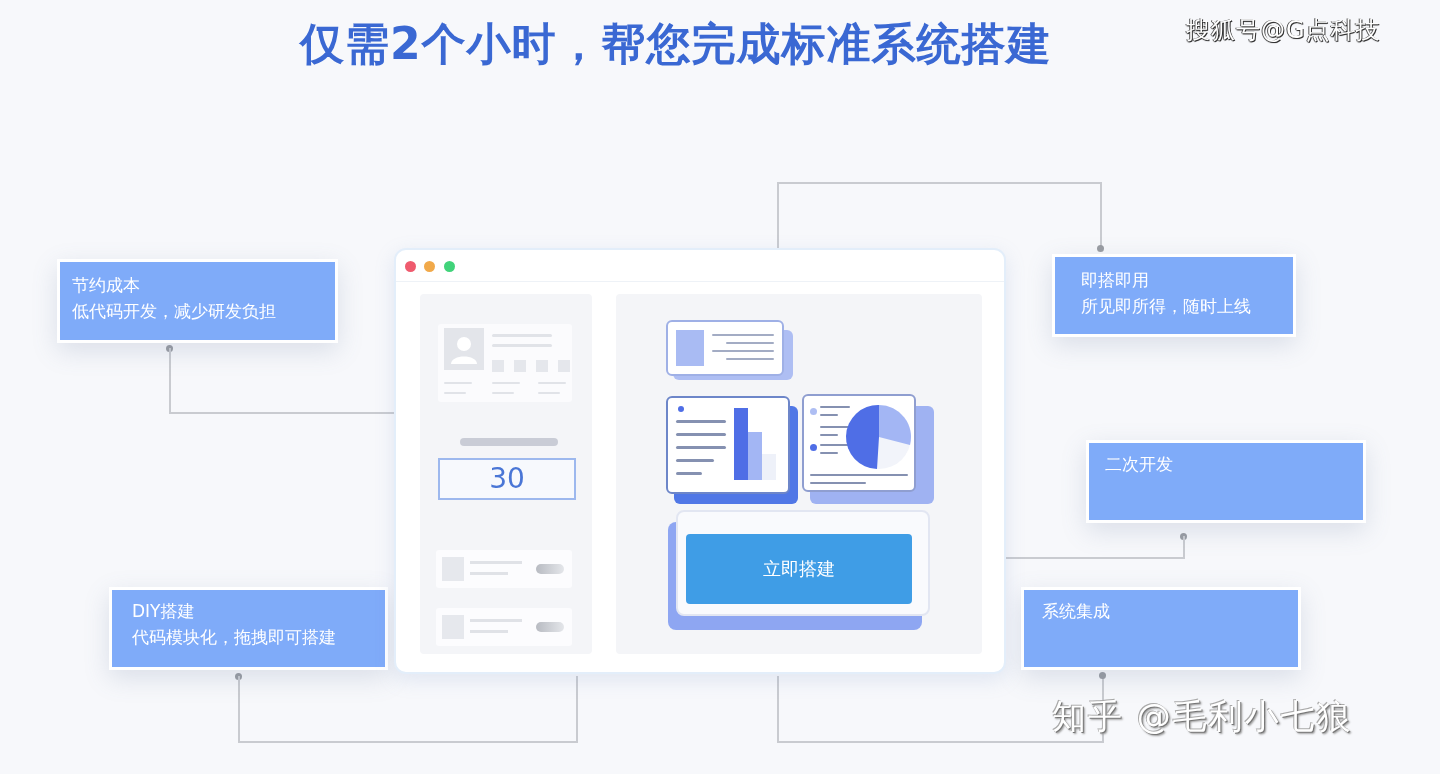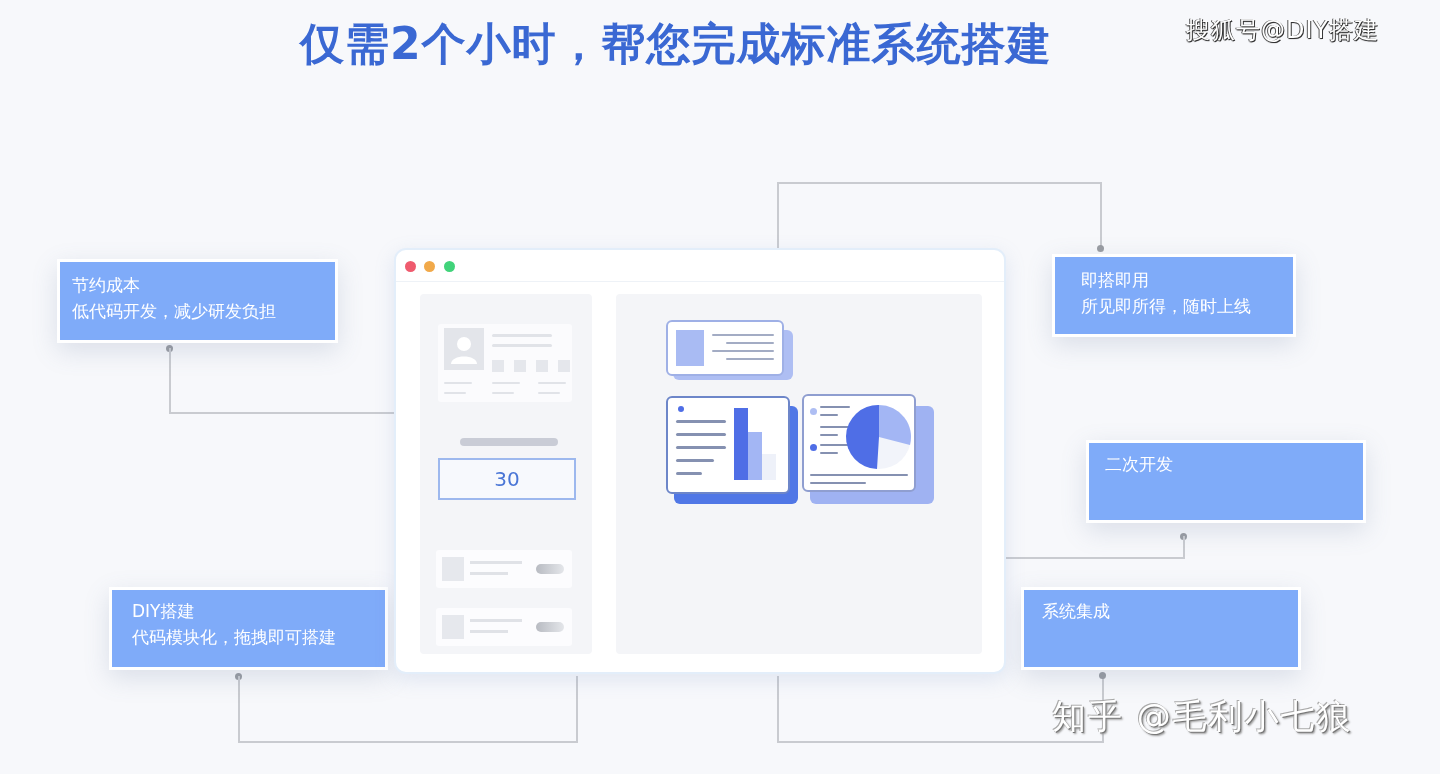--- a/index.html
+++ b/index.html
@@ -115,7 +115,7 @@
 <body>
 
 <div class="abs headline">仅需2个小时，帮您完成标准系统搭建</div>
-<div class="abs watermark-top">搜狐号@DIY搭建</div>
+<div class="abs watermark-top">搜狐号@G点科技</div>
 
 <div>
 

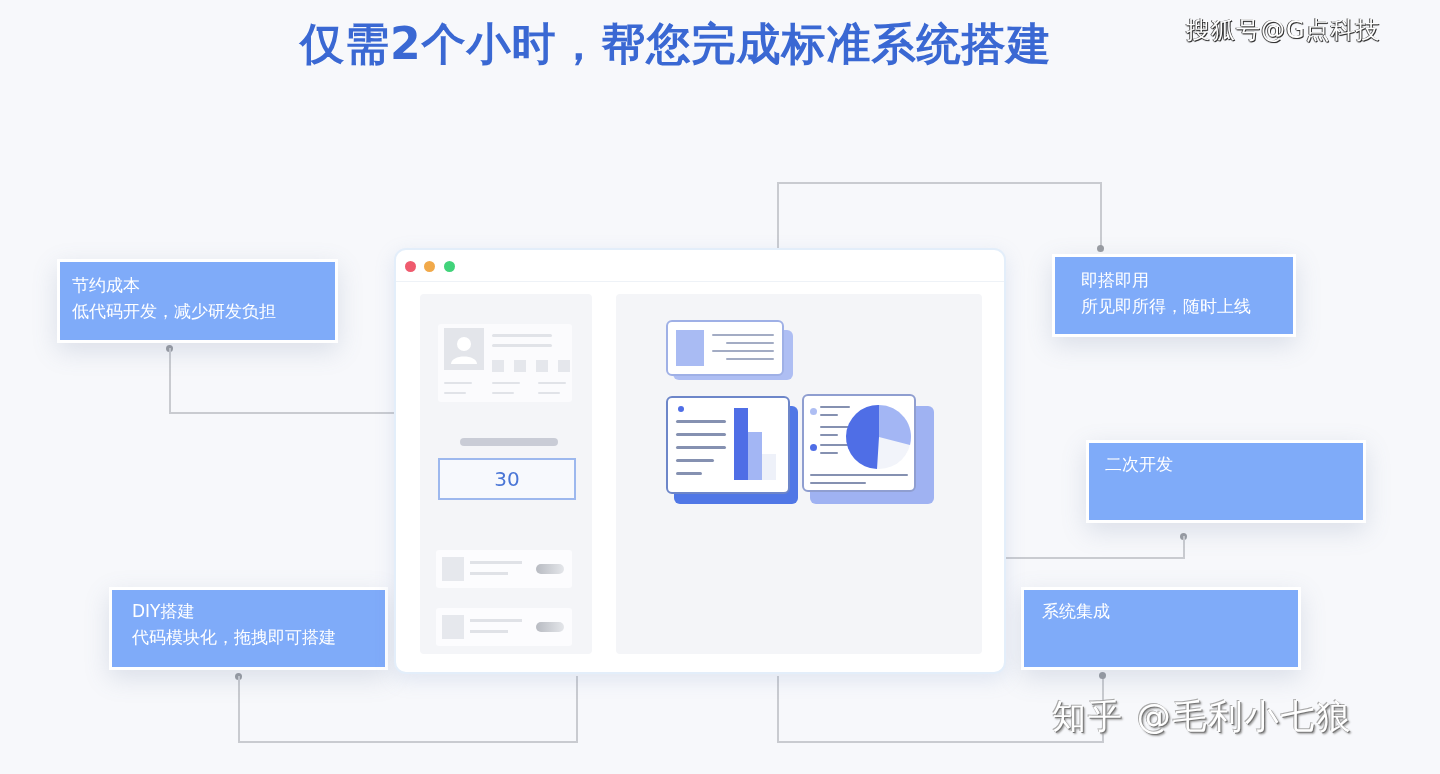--- a/index.html
+++ b/index.html
@@ -81,7 +81,7 @@
   .num-box {
     left: 18px; top: 164px; width: 138px; height: 42px;
     border: 2px solid #9db8ee; background: #f7f9fd;
-    color: #4a76d6; font-size: 20px; text-align: center; line-height: 38px;
+    color: #4a76d6; font-size: 28px; text-align: center; line-height: 38px;
     font-family: "DejaVu Sans", sans-serif;
   }
   .list-item {

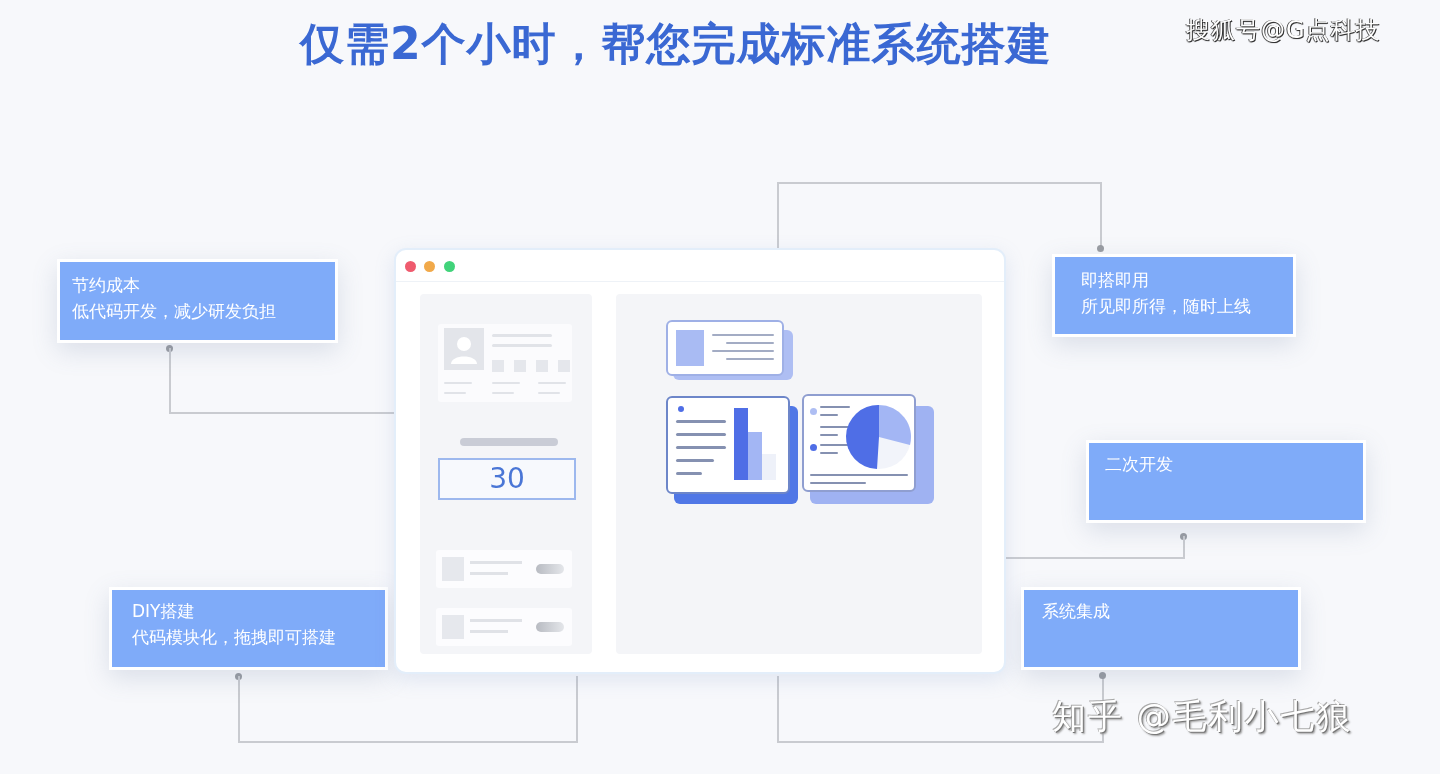--- a/index.html
+++ b/index.html
@@ -255,6 +255,12 @@
       <div class="abs cl" style="left:6px;top:86px;width:56px;height:2px;"></div>
     </div>
 
+    <div class="abs build-wrap">
+      <div class="abs" style="left:-8px;top:12px;width:254px;height:108px;background:#8ea6f2;border-radius:8px;"></div>
+      <div class="abs" style="left:0;top:0;width:254px;height:106px;background:#f9fafd;border:2px solid #e2e6f2;border-radius:8px;">
+        <button class="abs build-button" style="left:8px;top:22px;width:226px;height:70px;">立即搭建</button>
+      </div>
+    </div>
   </div>
 </div>
 

